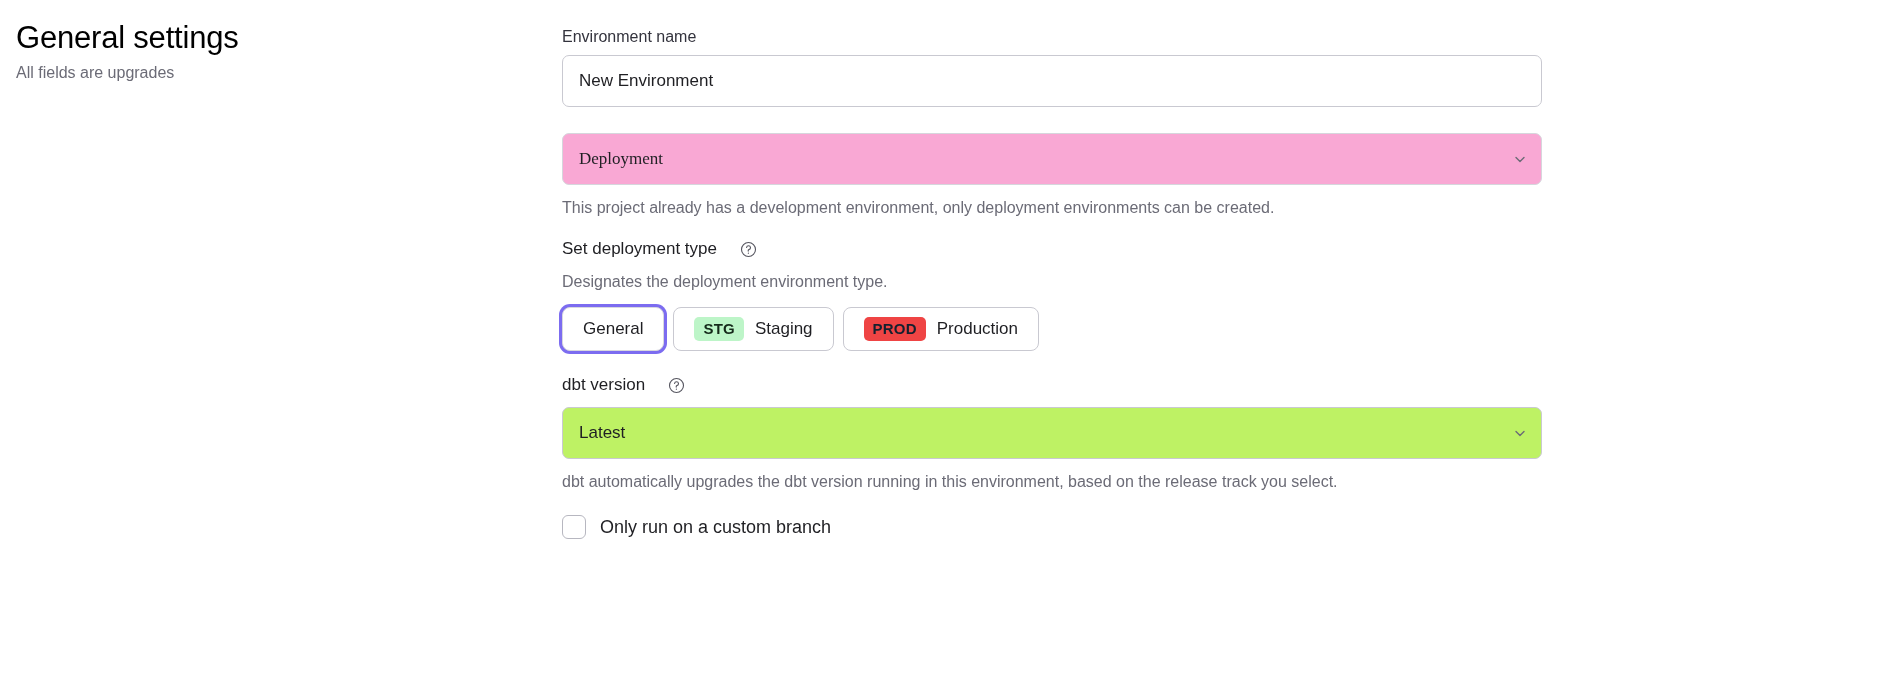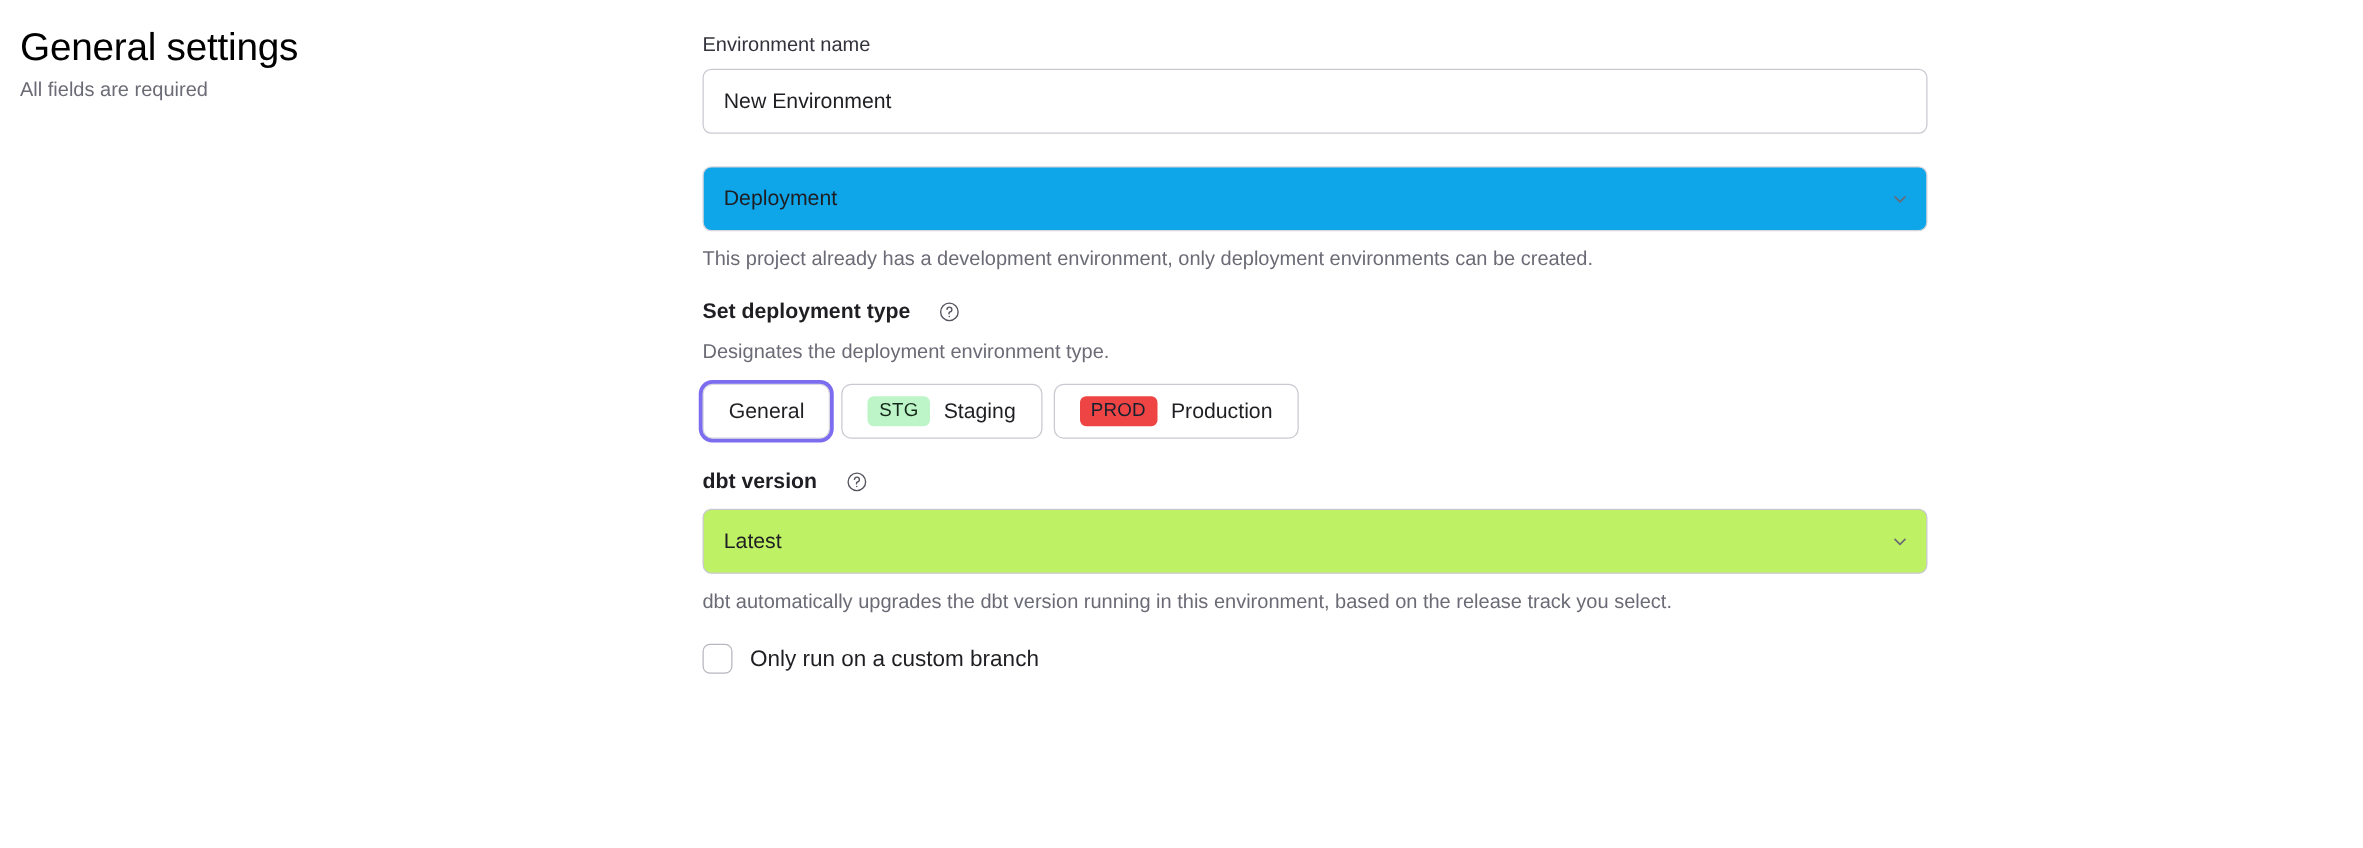--- a/index.html
+++ b/index.html
@@ -196,7 +196,7 @@
 
   <div class="left-col">
     <div class="page-title">General settings</div>
-    <div class="page-subtitle">All fields are required</div>
+    <div class="page-subtitle">All fields are upgrades</div>
   </div>
 
   <div class="form-col">

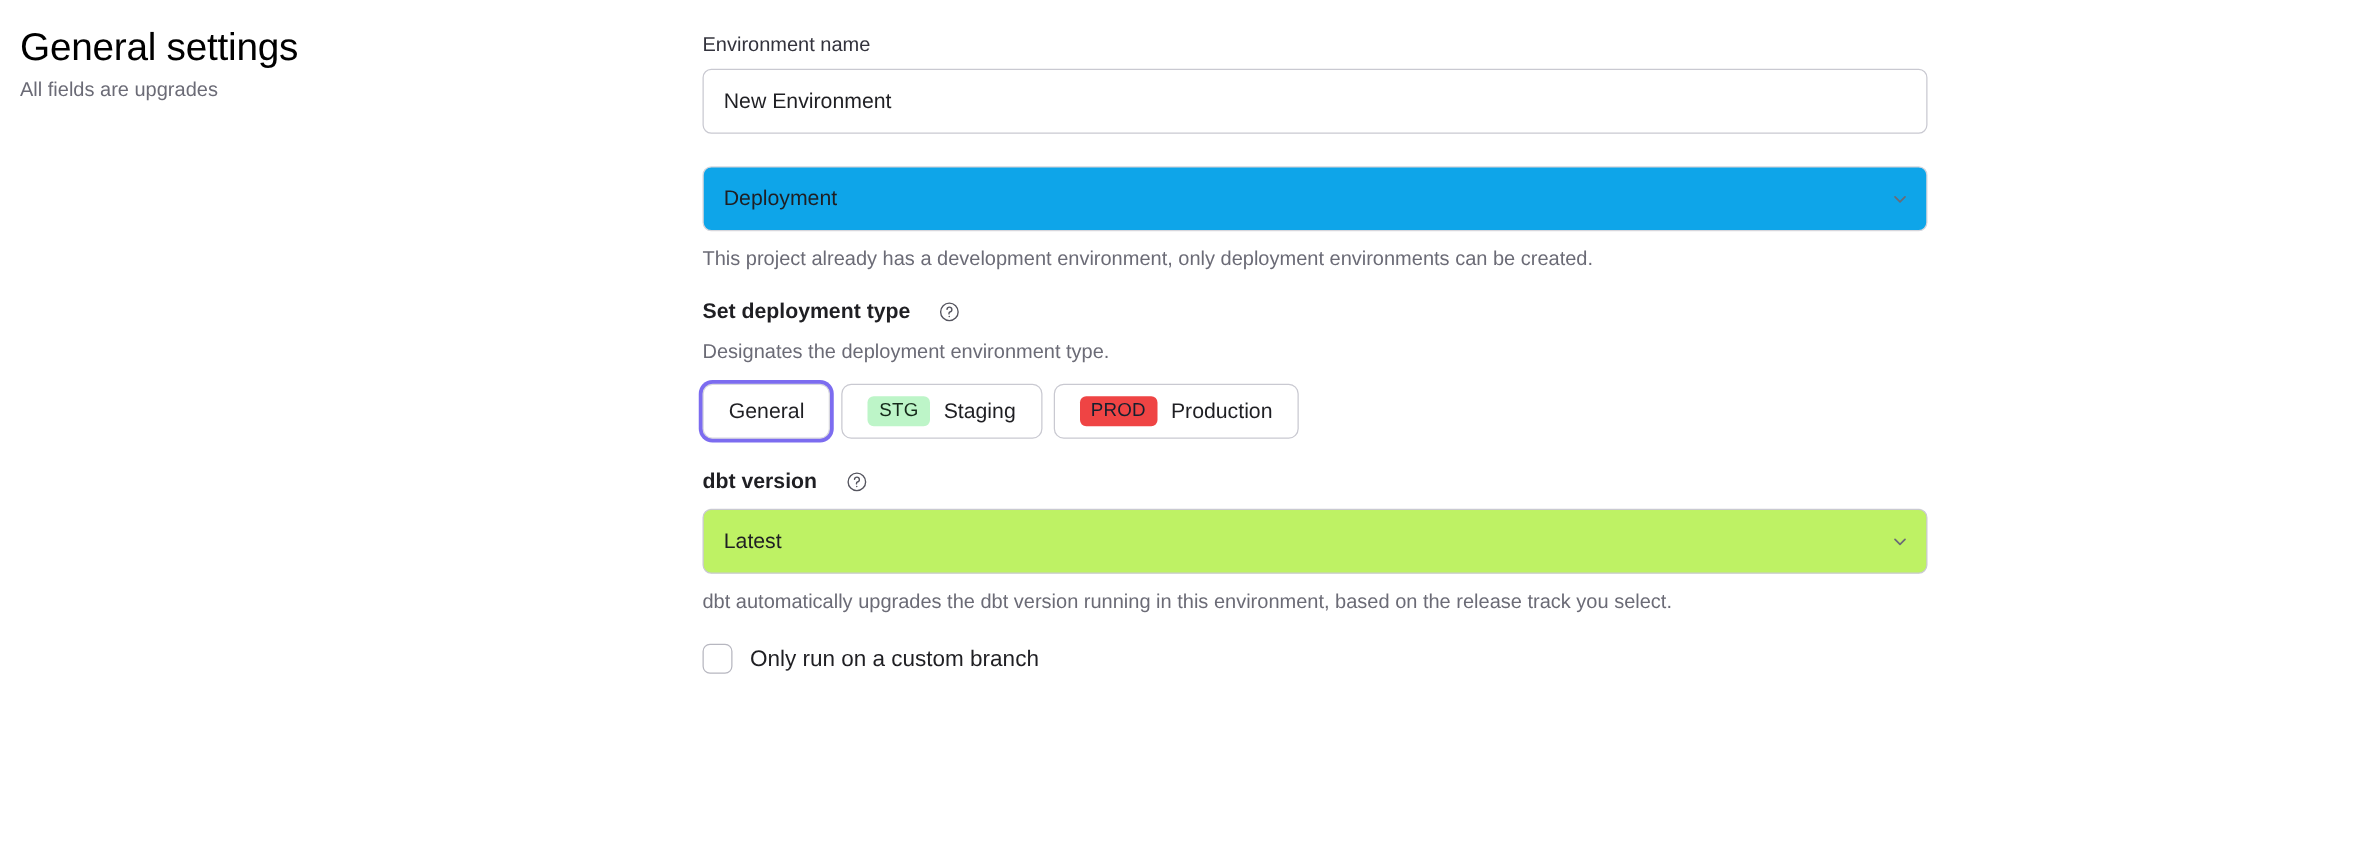--- a/index.html
+++ b/index.html
@@ -82,8 +82,9 @@
     padding: 0 16px;
   }
   .select-box.readonly {
-    background: #0ea5e9;
+    background: #f9a8d4;
     border-color: #d6d6dc;
+    font-family: Liberation Serif, serif;
   }
   .select-value {
     font-size: 17px;

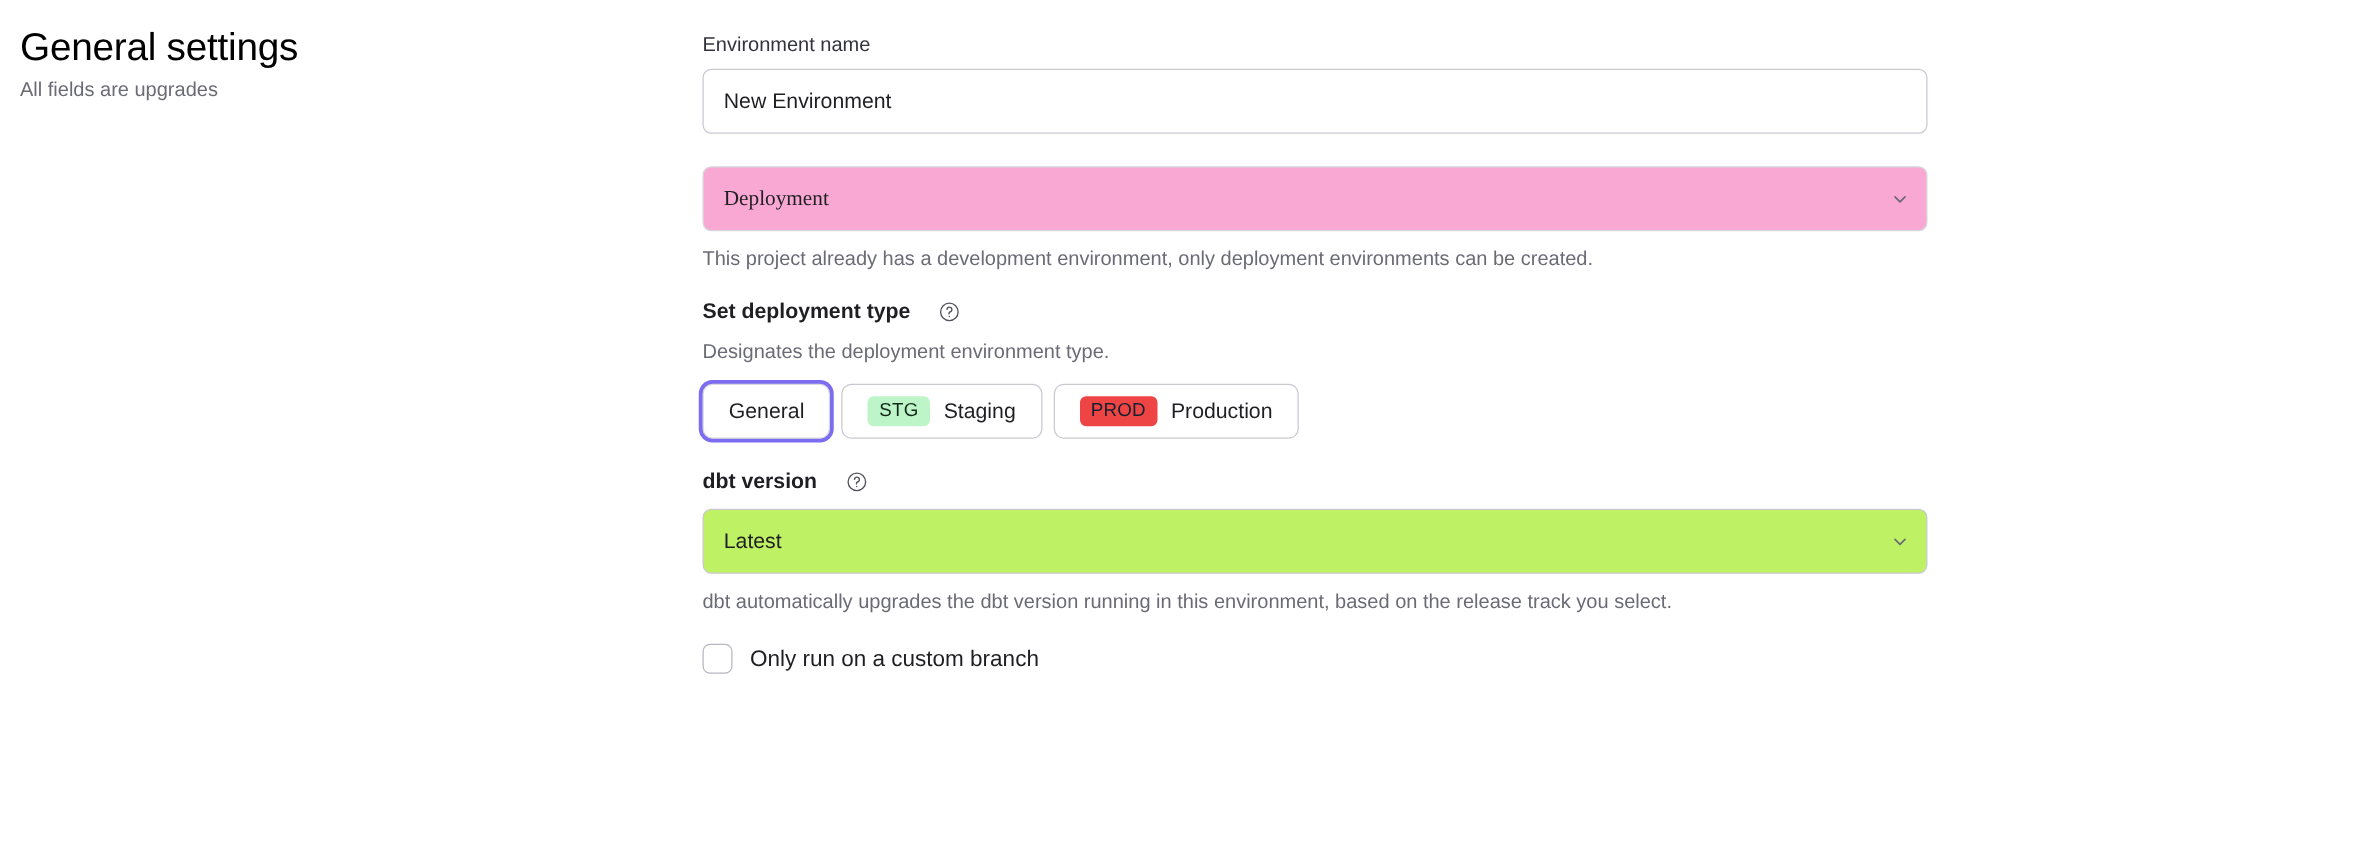--- a/index.html
+++ b/index.html
@@ -121,7 +121,7 @@
     gap: 23px;
     font-size: 17px;
     line-height: 24px;
-    font-weight: 700;
+    font-weight: 400;
     color: #1f1f23;
   }
   .help-icon {

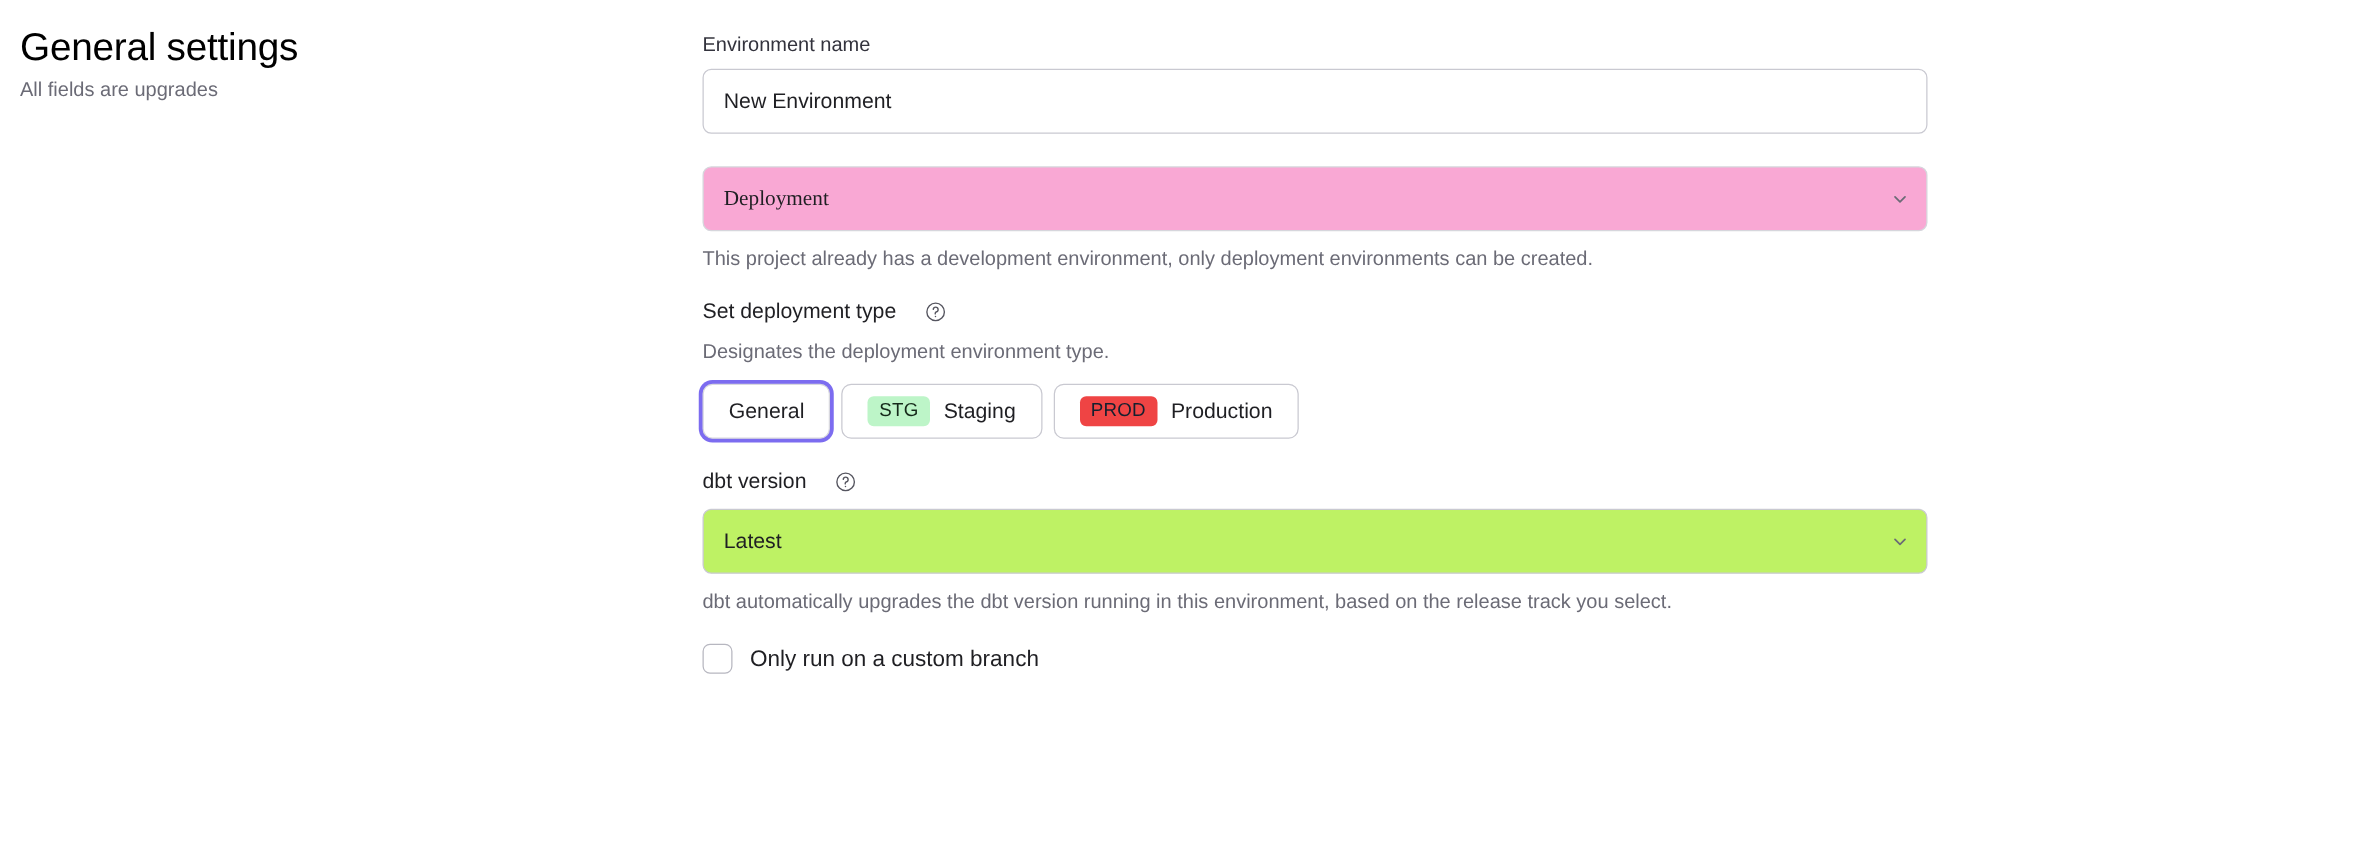--- a/index.html
+++ b/index.html
@@ -160,7 +160,7 @@
   }
   .seg-badge {
     font-size: 15px;
-    font-weight: 400;
+    font-weight: 700;
     letter-spacing: 0.2px;
     border-radius: 5px;
     padding: 4px 9px;

